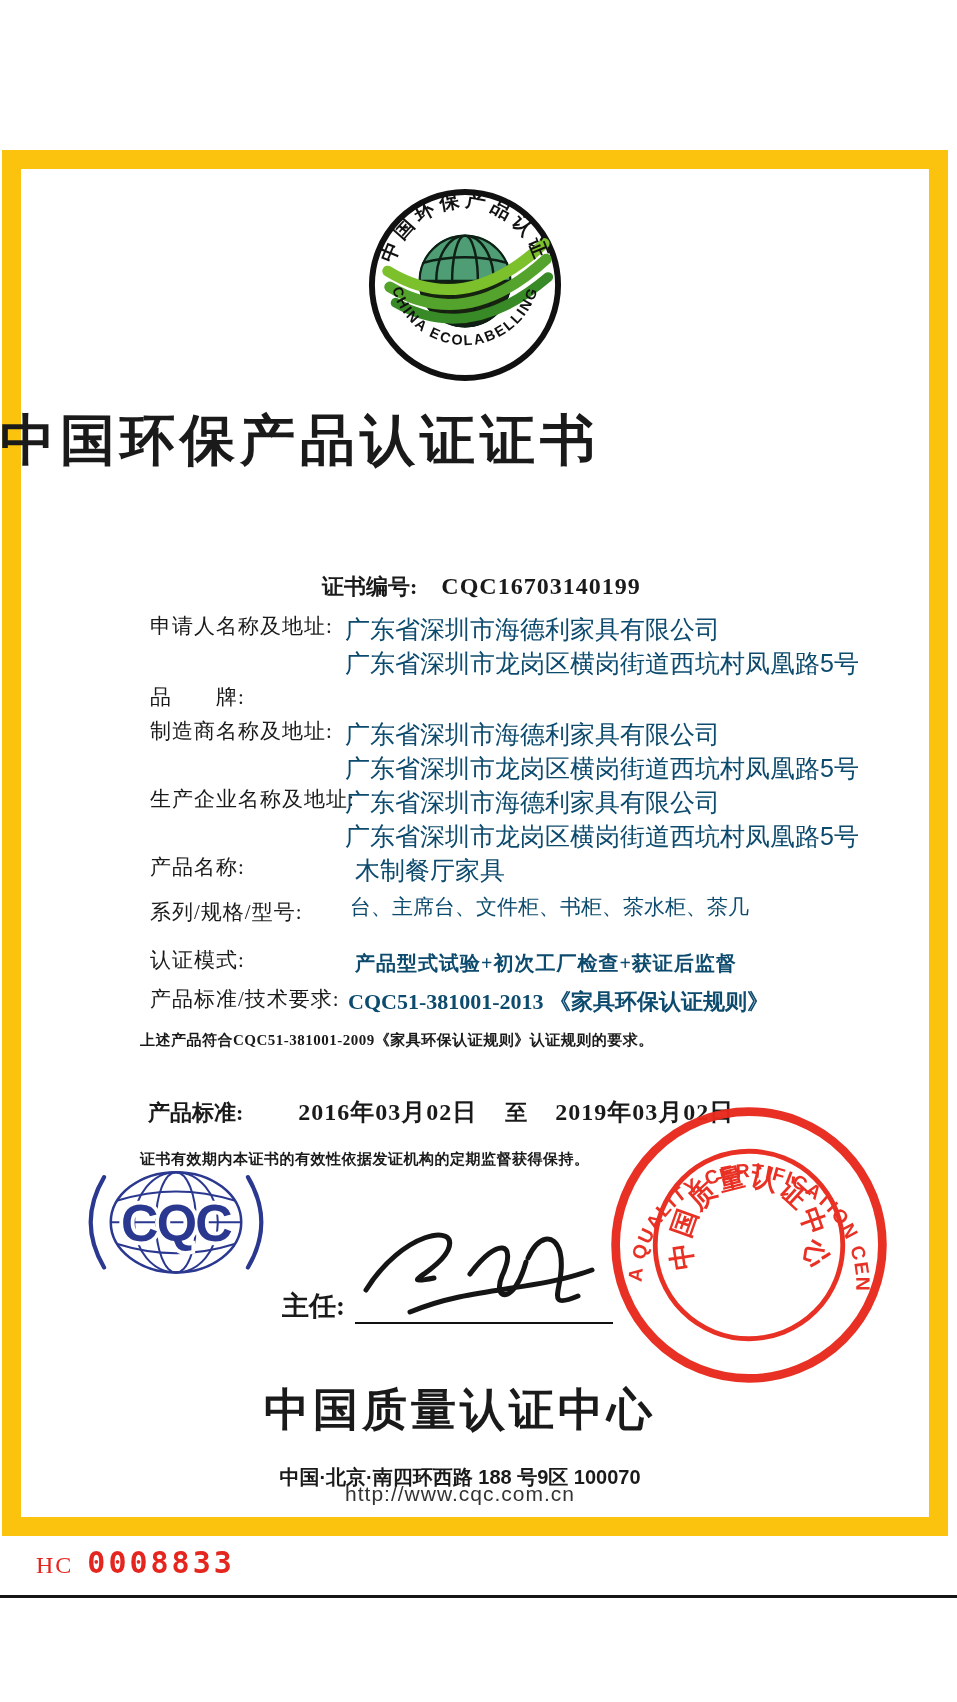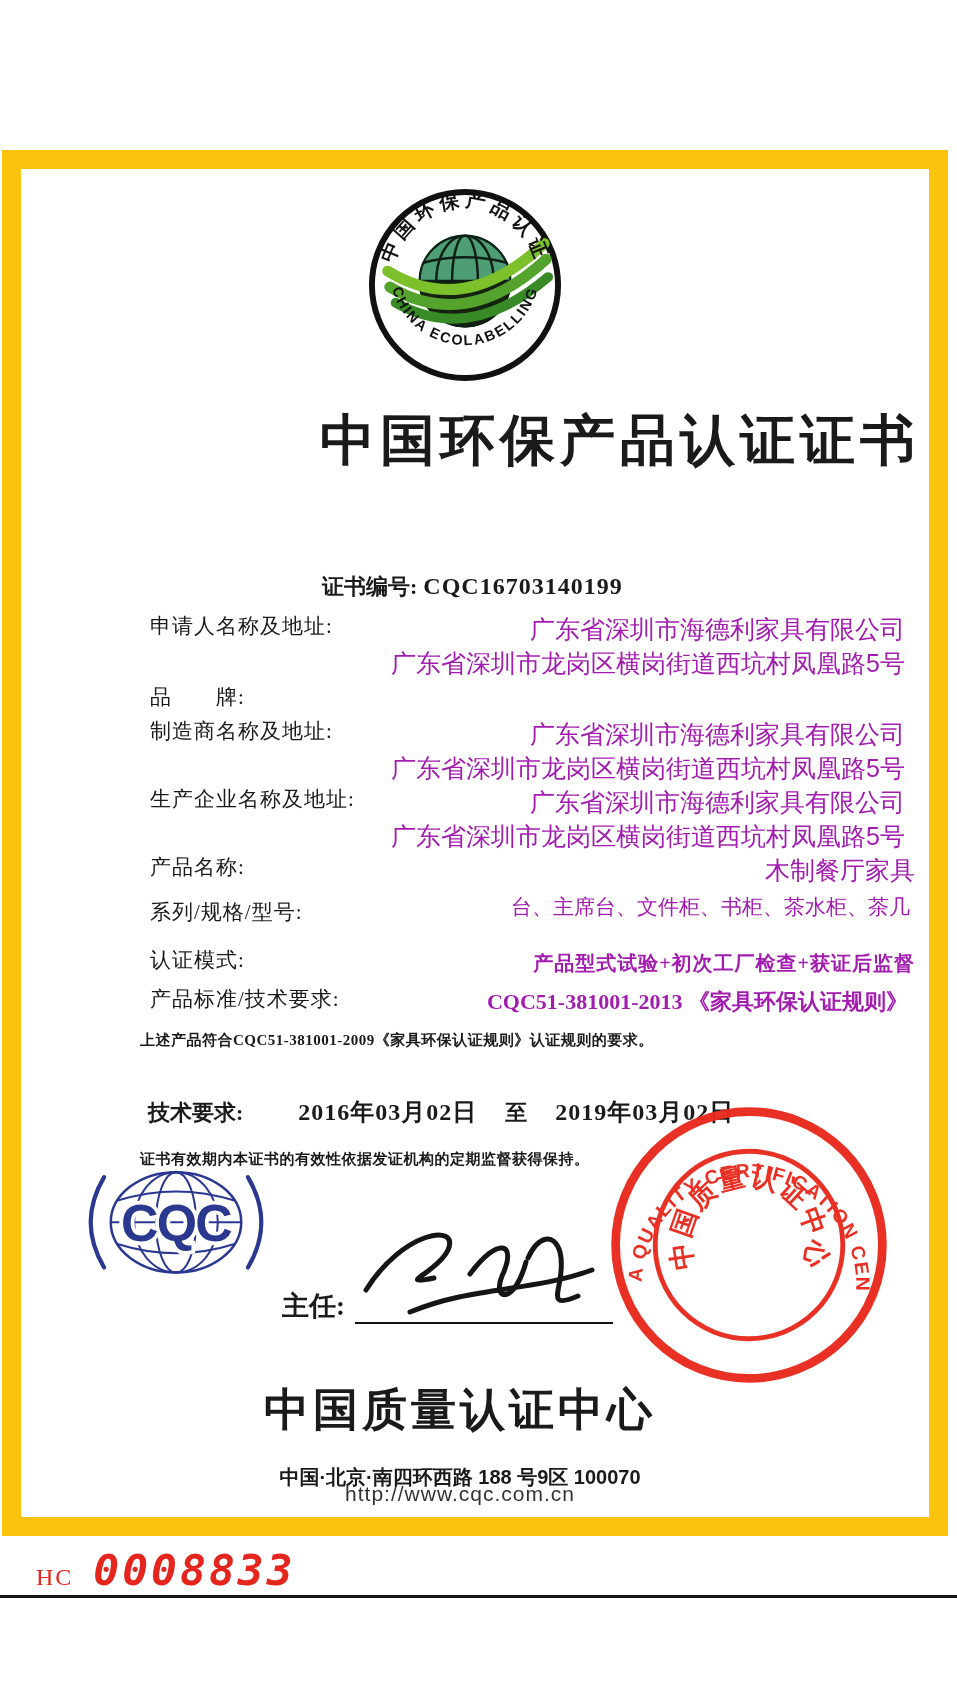--- a/index.html
+++ b/index.html
@@ -17,7 +17,7 @@
   .ecologo{left:50%;top:186px;width:198px;height:198px;transform:translateX(-14px) translateX(-50%);}
   
   .title{
-    left:0;top:404px;width:920px;text-align:right;
+    left:0;top:404px;width:920px;text-align:left;
     font-size:55px;font-weight:bold;letter-spacing:5px;
     font-family:Liberation Serif, serif;
   }

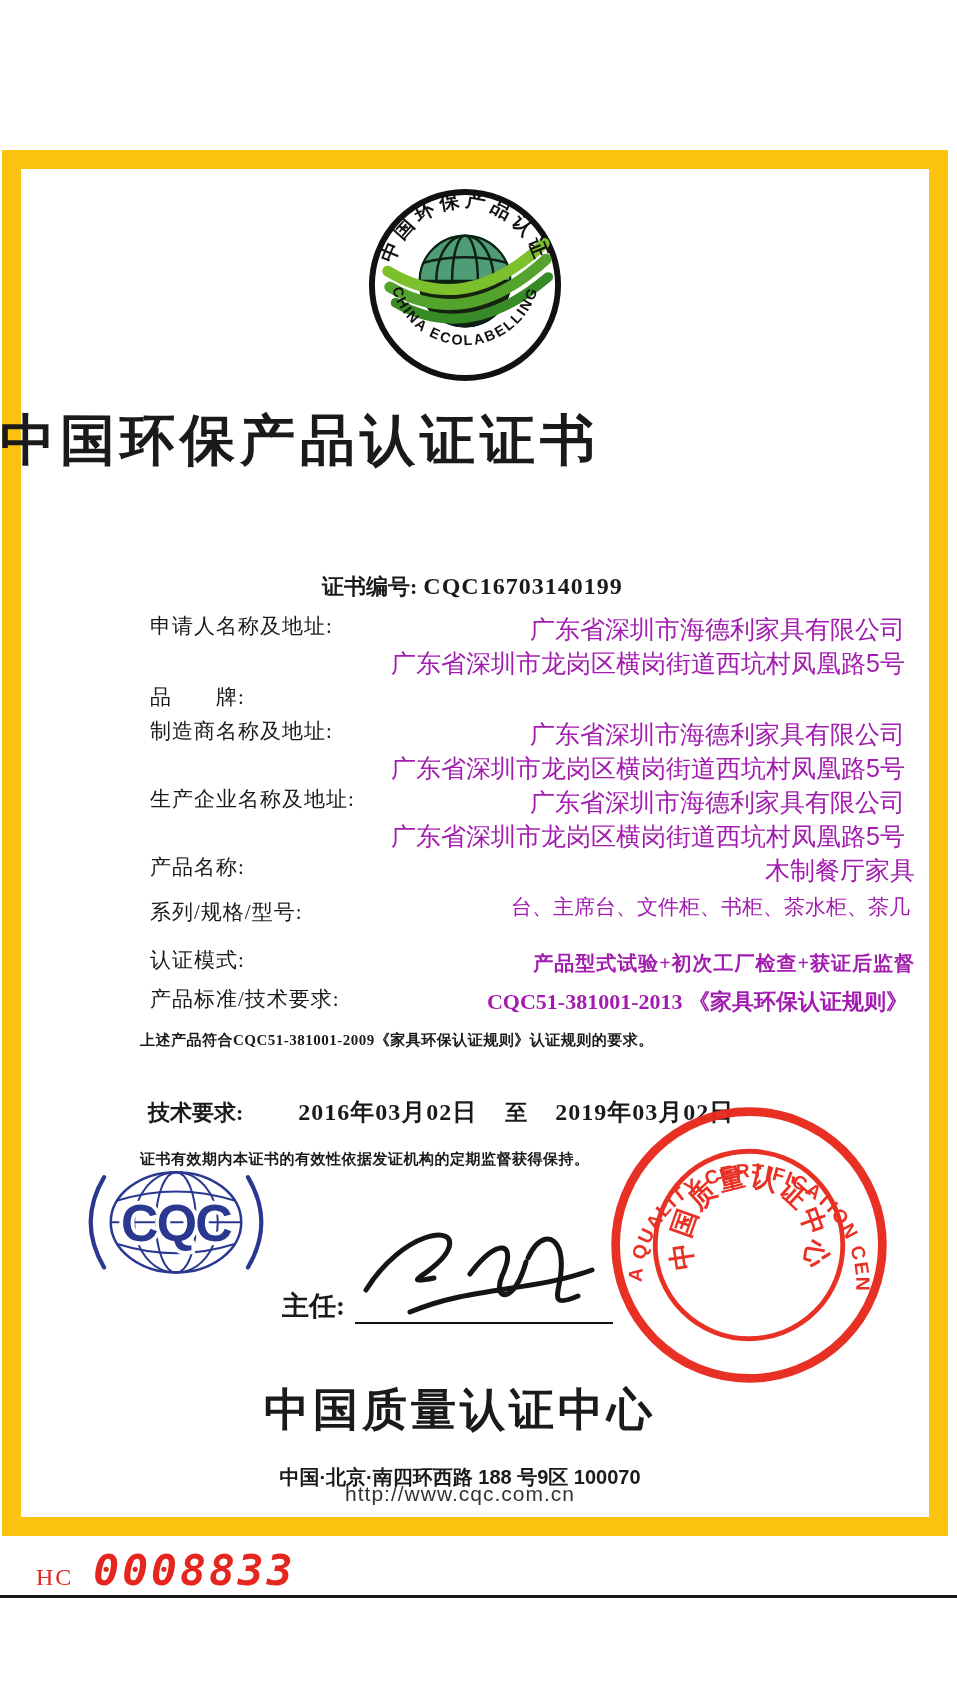--- a/index.html
+++ b/index.html
@@ -23,7 +23,7 @@
   }
   
   .certno{left:322px;top:572px;font-size:22px;font-weight:bold;font-family:"Liberation Serif",serif;}
-  .certno .v{font-size:24px;margin-left:6px;letter-spacing:1px;}
+  .certno .v{font-size:24px;margin-left:24px;letter-spacing:1px;}
   
   .row{left:150px;width:760px;}
   .flabel{

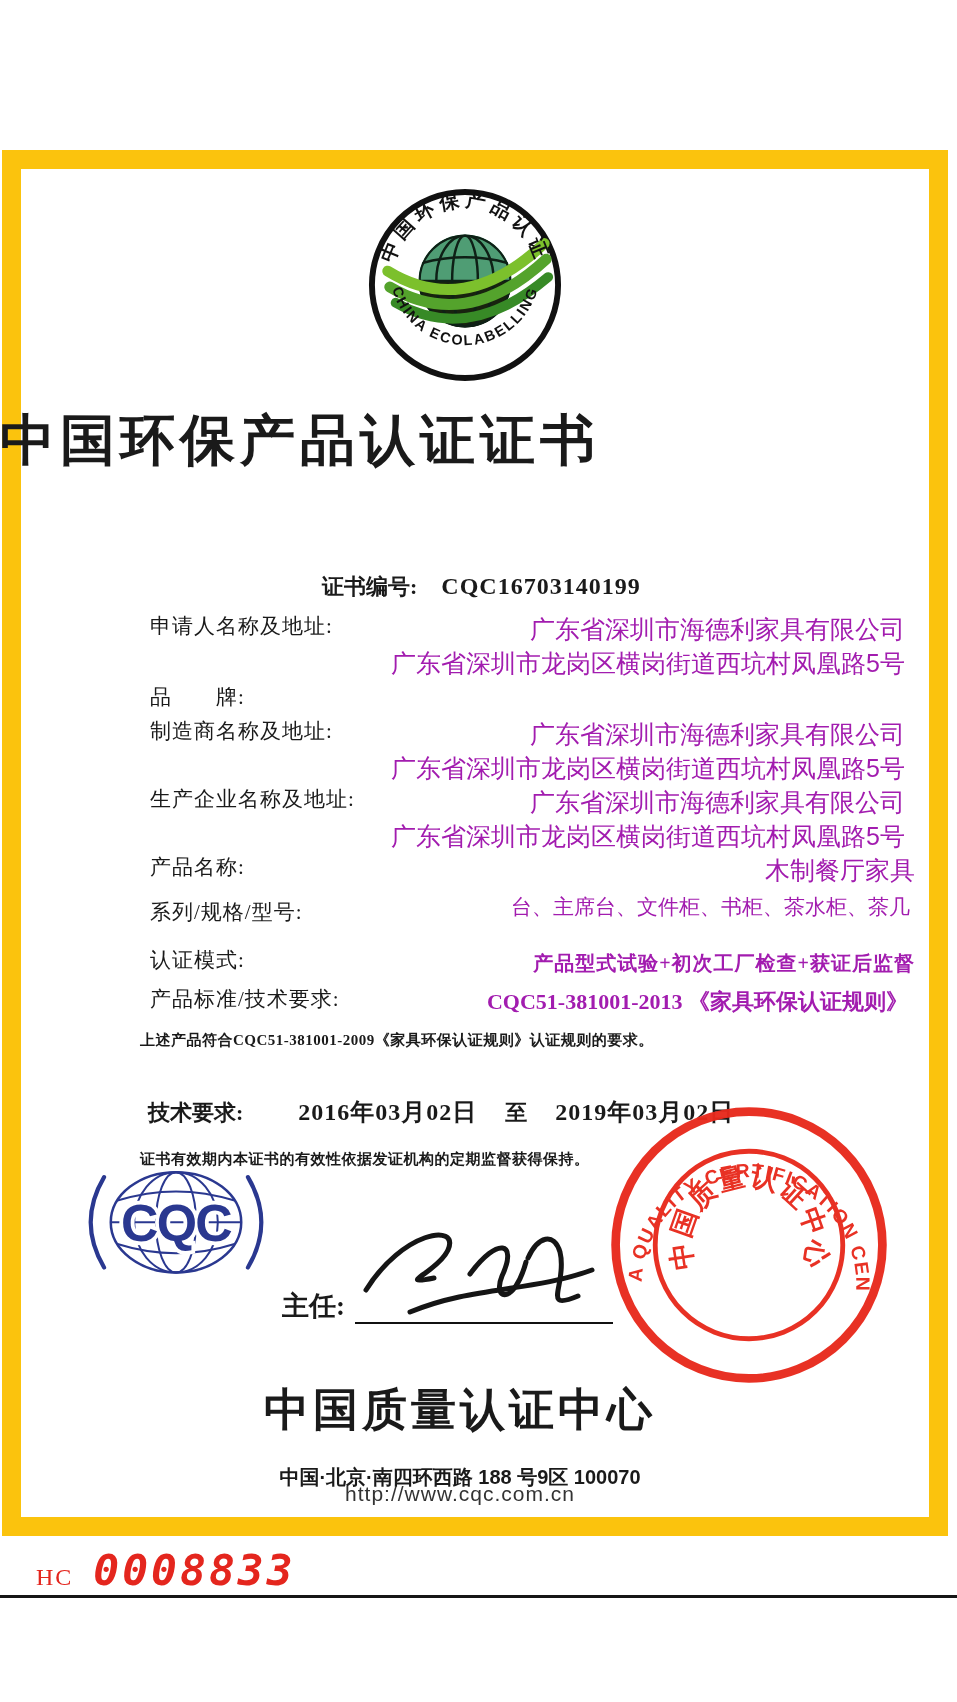--- a/index.html
+++ b/index.html
@@ -32,7 +32,7 @@
   }
   .fvalue{
     position:absolute;left:195px;top:0;width:560px;
-    font-size:25px;line-height:34px;font-family:"Liberation Sans",sans-serif;color:#a21caf;text-align:right;
+    font-size:25px;line-height:34px;font-family:"Liberation Sans",sans-serif;color:#0c4a6e;
   }
   .fvalue.small{font-size:21px;line-height:29px;top:-6px;}
   .fvalue.serif{font-family:"Liberation Serif",serif;font-size:22px;font-weight:bold;}

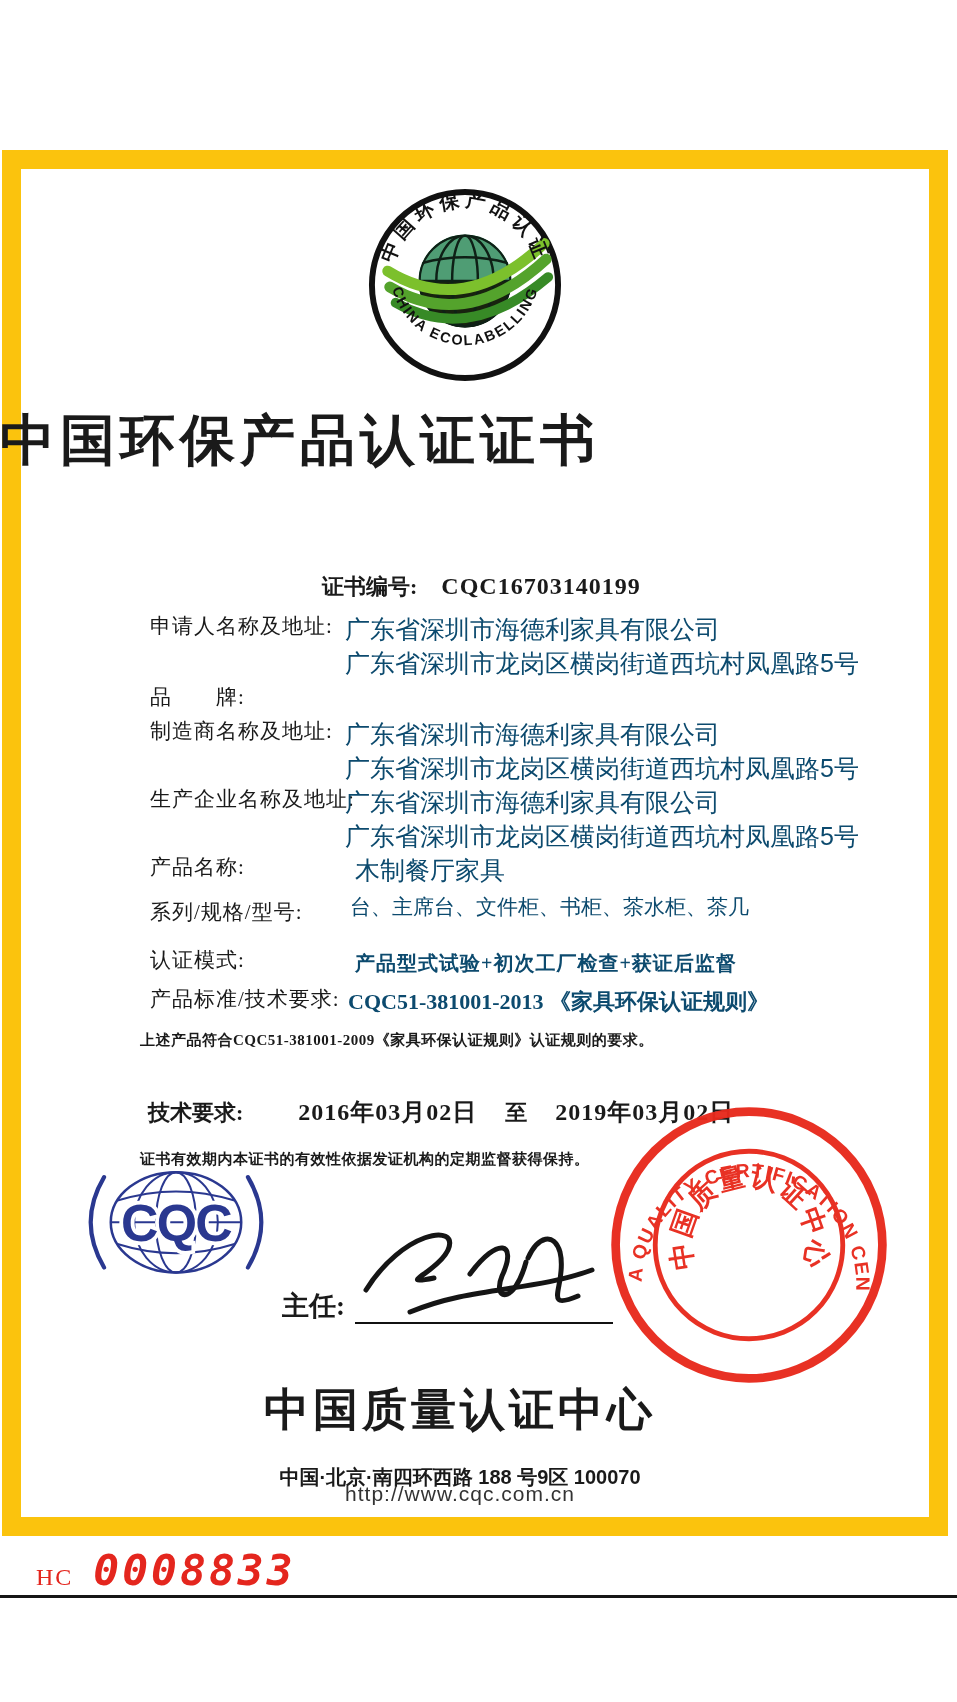--- a/index.html
+++ b/index.html
@@ -166,7 +166,7 @@
 <div class="abs para" style="top:1023px">上述产品符合CQC51-381001-2009《家具环保认证规则》认证规则的要求。</div>
 
 <div class="abs validity">
-  <span>技术要求:</span><span class="date">2016年03月02日</span><span class="to">至</span><span class="date2">2019年03月02日</span>
+  <span>产品标准:</span><span class="date">2016年03月02日</span><span class="to">至</span><span class="date2">2019年03月02日</span>
 </div>
 
 <div class="abs para" style="top:1142px">证书有效期内本证书的有效性依据发证机构的定期监督获得保持。</div>

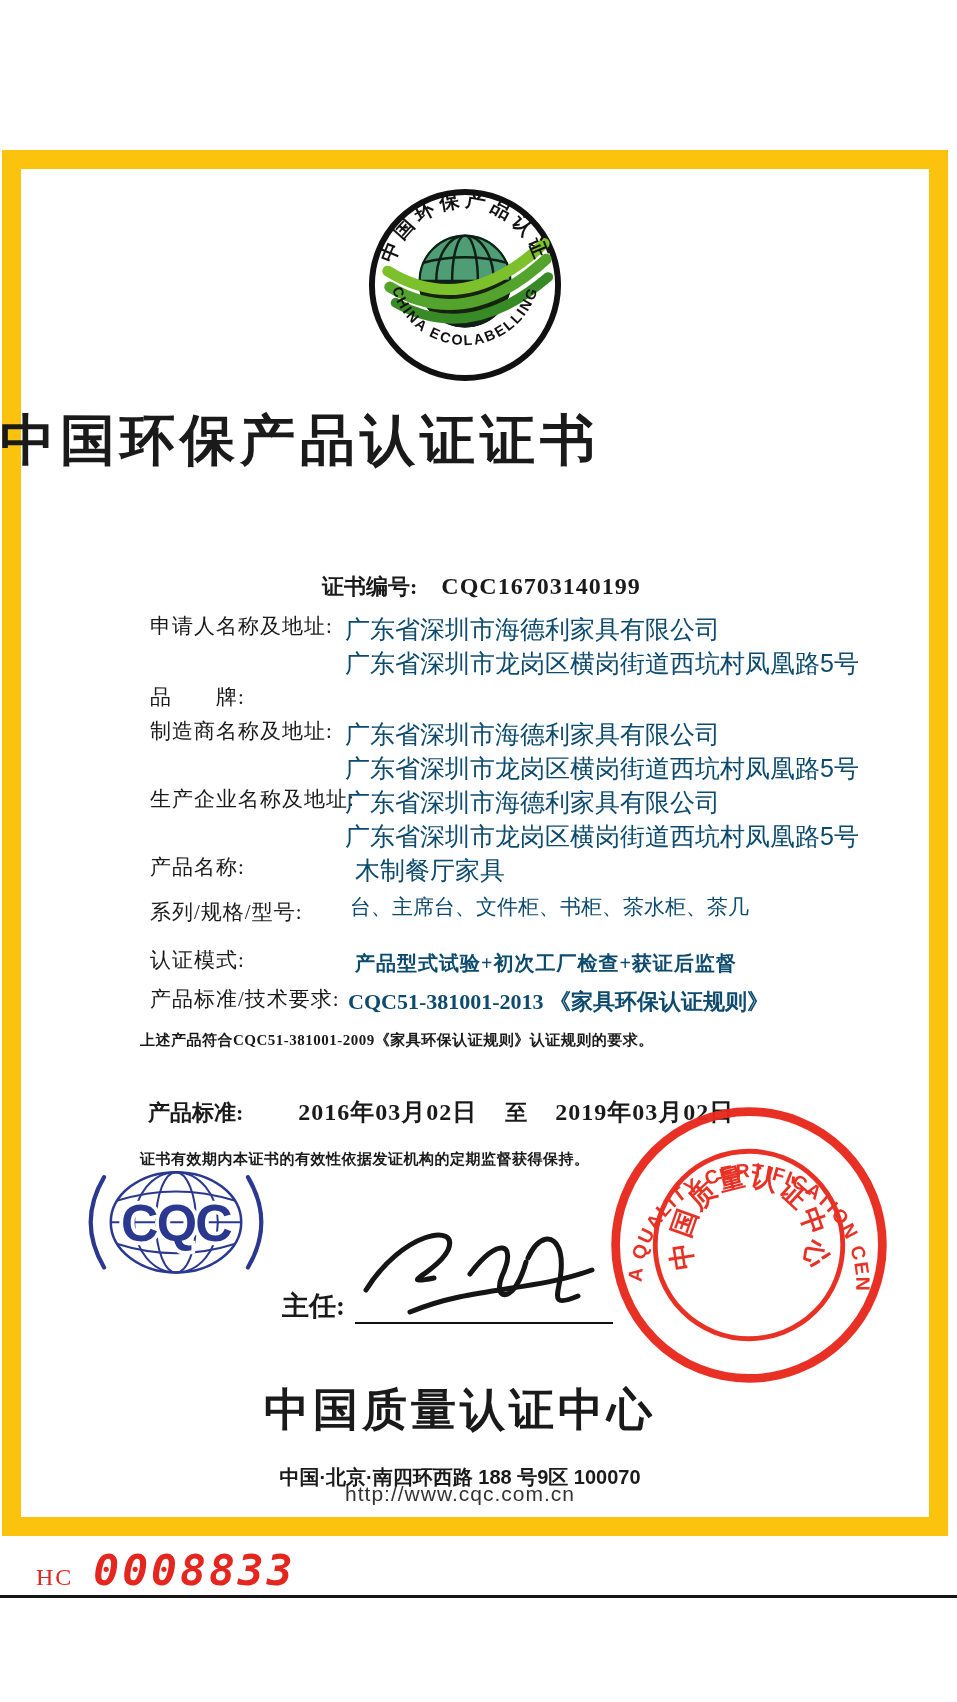--- a/index.html
+++ b/index.html
@@ -61,7 +61,7 @@
   
   .serial{left:36px;top:1545px;color:#e4261e;white-space:nowrap;}
   .serial .pfx{font-family:"Liberation Serif",serif;font-size:24px;letter-spacing:2px;}
-  .serial .num{font-family:"DejaVu Sans Mono",monospace;font-size:43px;font-weight:bold;letter-spacing:3px;margin-left:20px;font-style:italic;}
+  .serial .num{font-family:"DejaVu Sans Mono",monospace;font-size:30px;font-weight:bold;letter-spacing:3px;margin-left:14px;}
   .foldline{left:0;top:1595px;width:957px;height:3px;background:#151515;}
 </style>
 </head>

